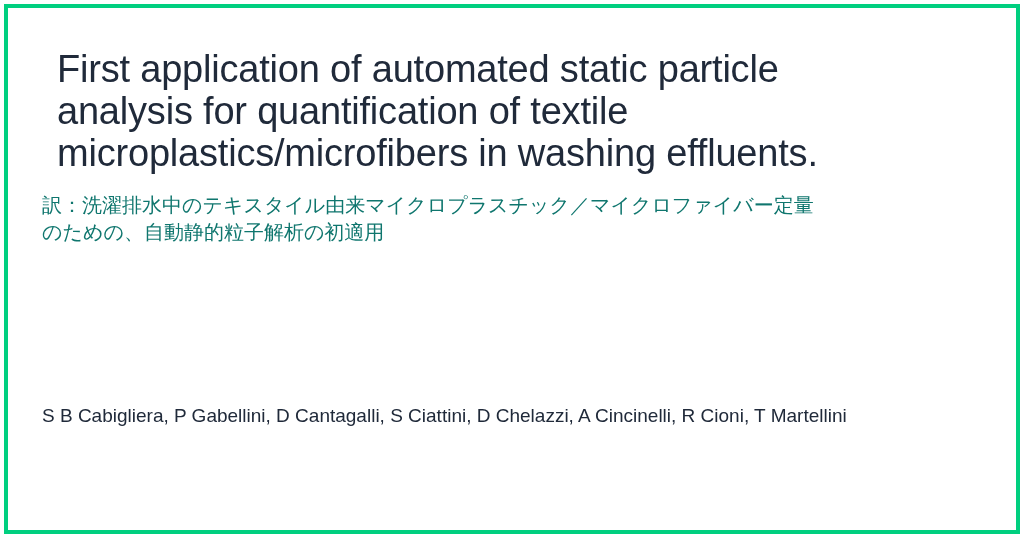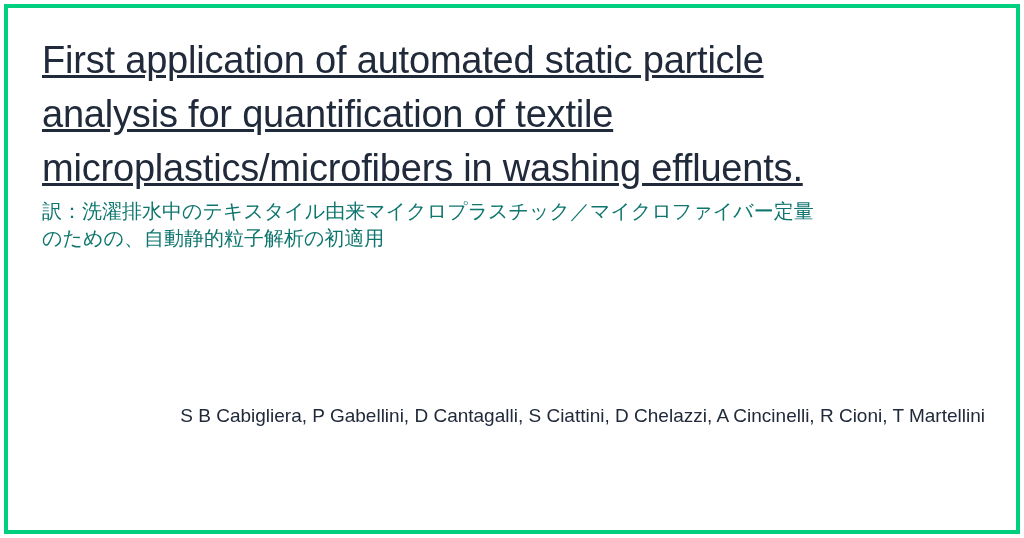--- a/index.html
+++ b/index.html
@@ -48,15 +48,14 @@
   }
 
   .paper-title {
-    margin: 0;
+    margin: 15px;
     font-family: "Liberation Sans", sans-serif;
     font-size: 38px;
     font-weight: 400;
-    line-height: 54px;
+    line-height: 42px;
     color: #202a3a;
     letter-spacing: -0.2px;
     white-space: pre-line;
-    text-decoration: underline;
   }
 
   .paper-title-ja {

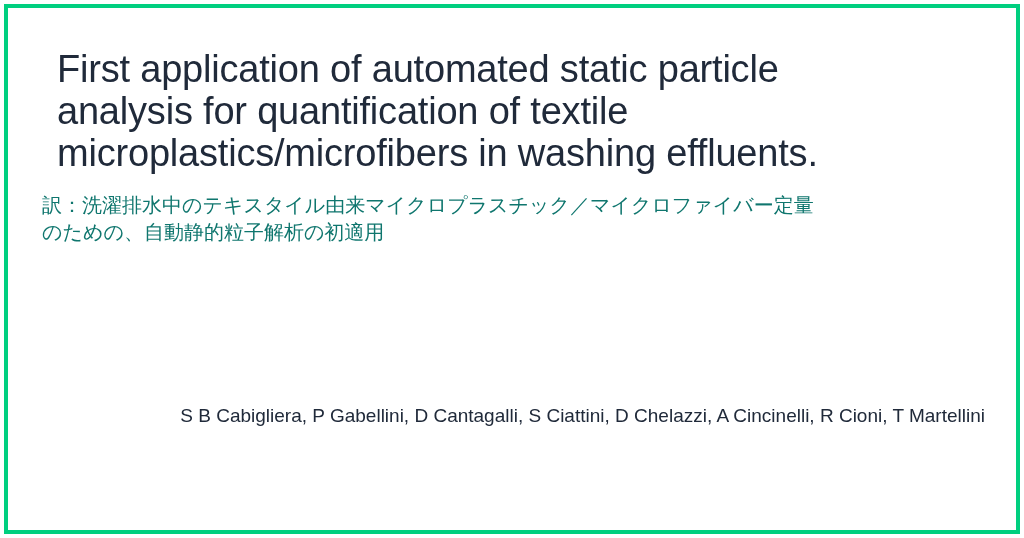--- a/index.html
+++ b/index.html
@@ -74,7 +74,6 @@
     left: 42px;
     top: 404px;
     width: 943px;
-    text-align: right;
   }
 
   .authors {

